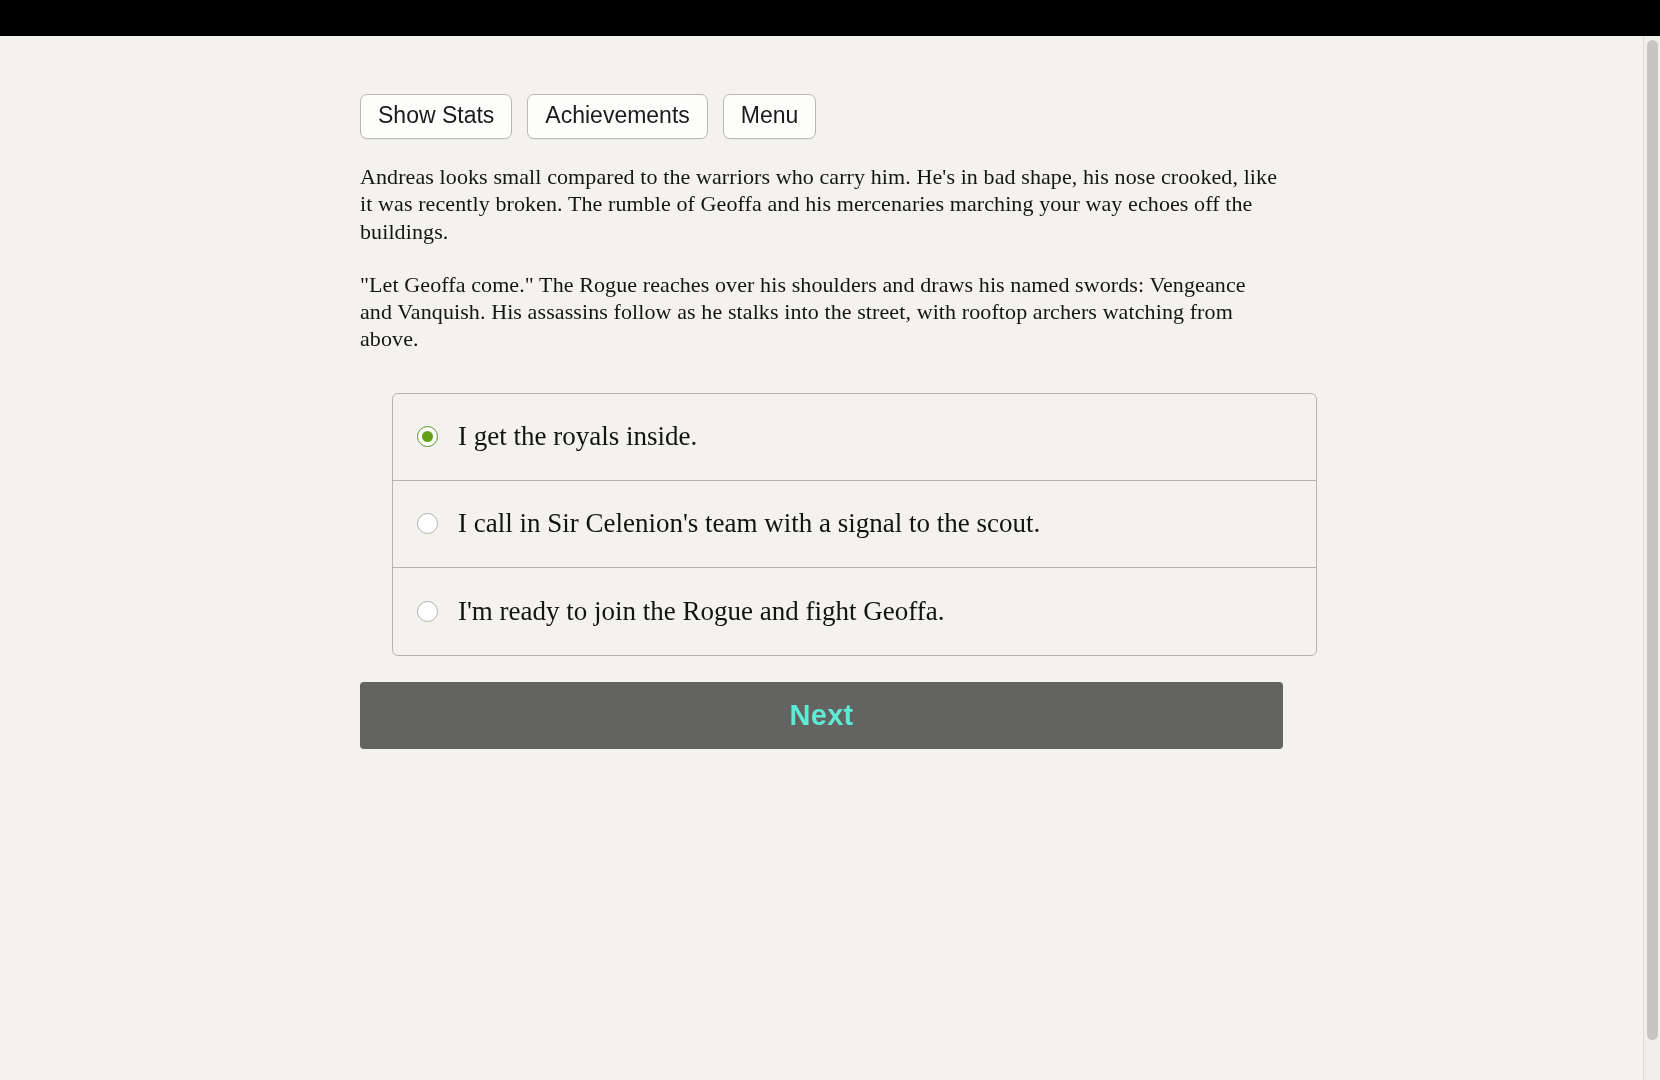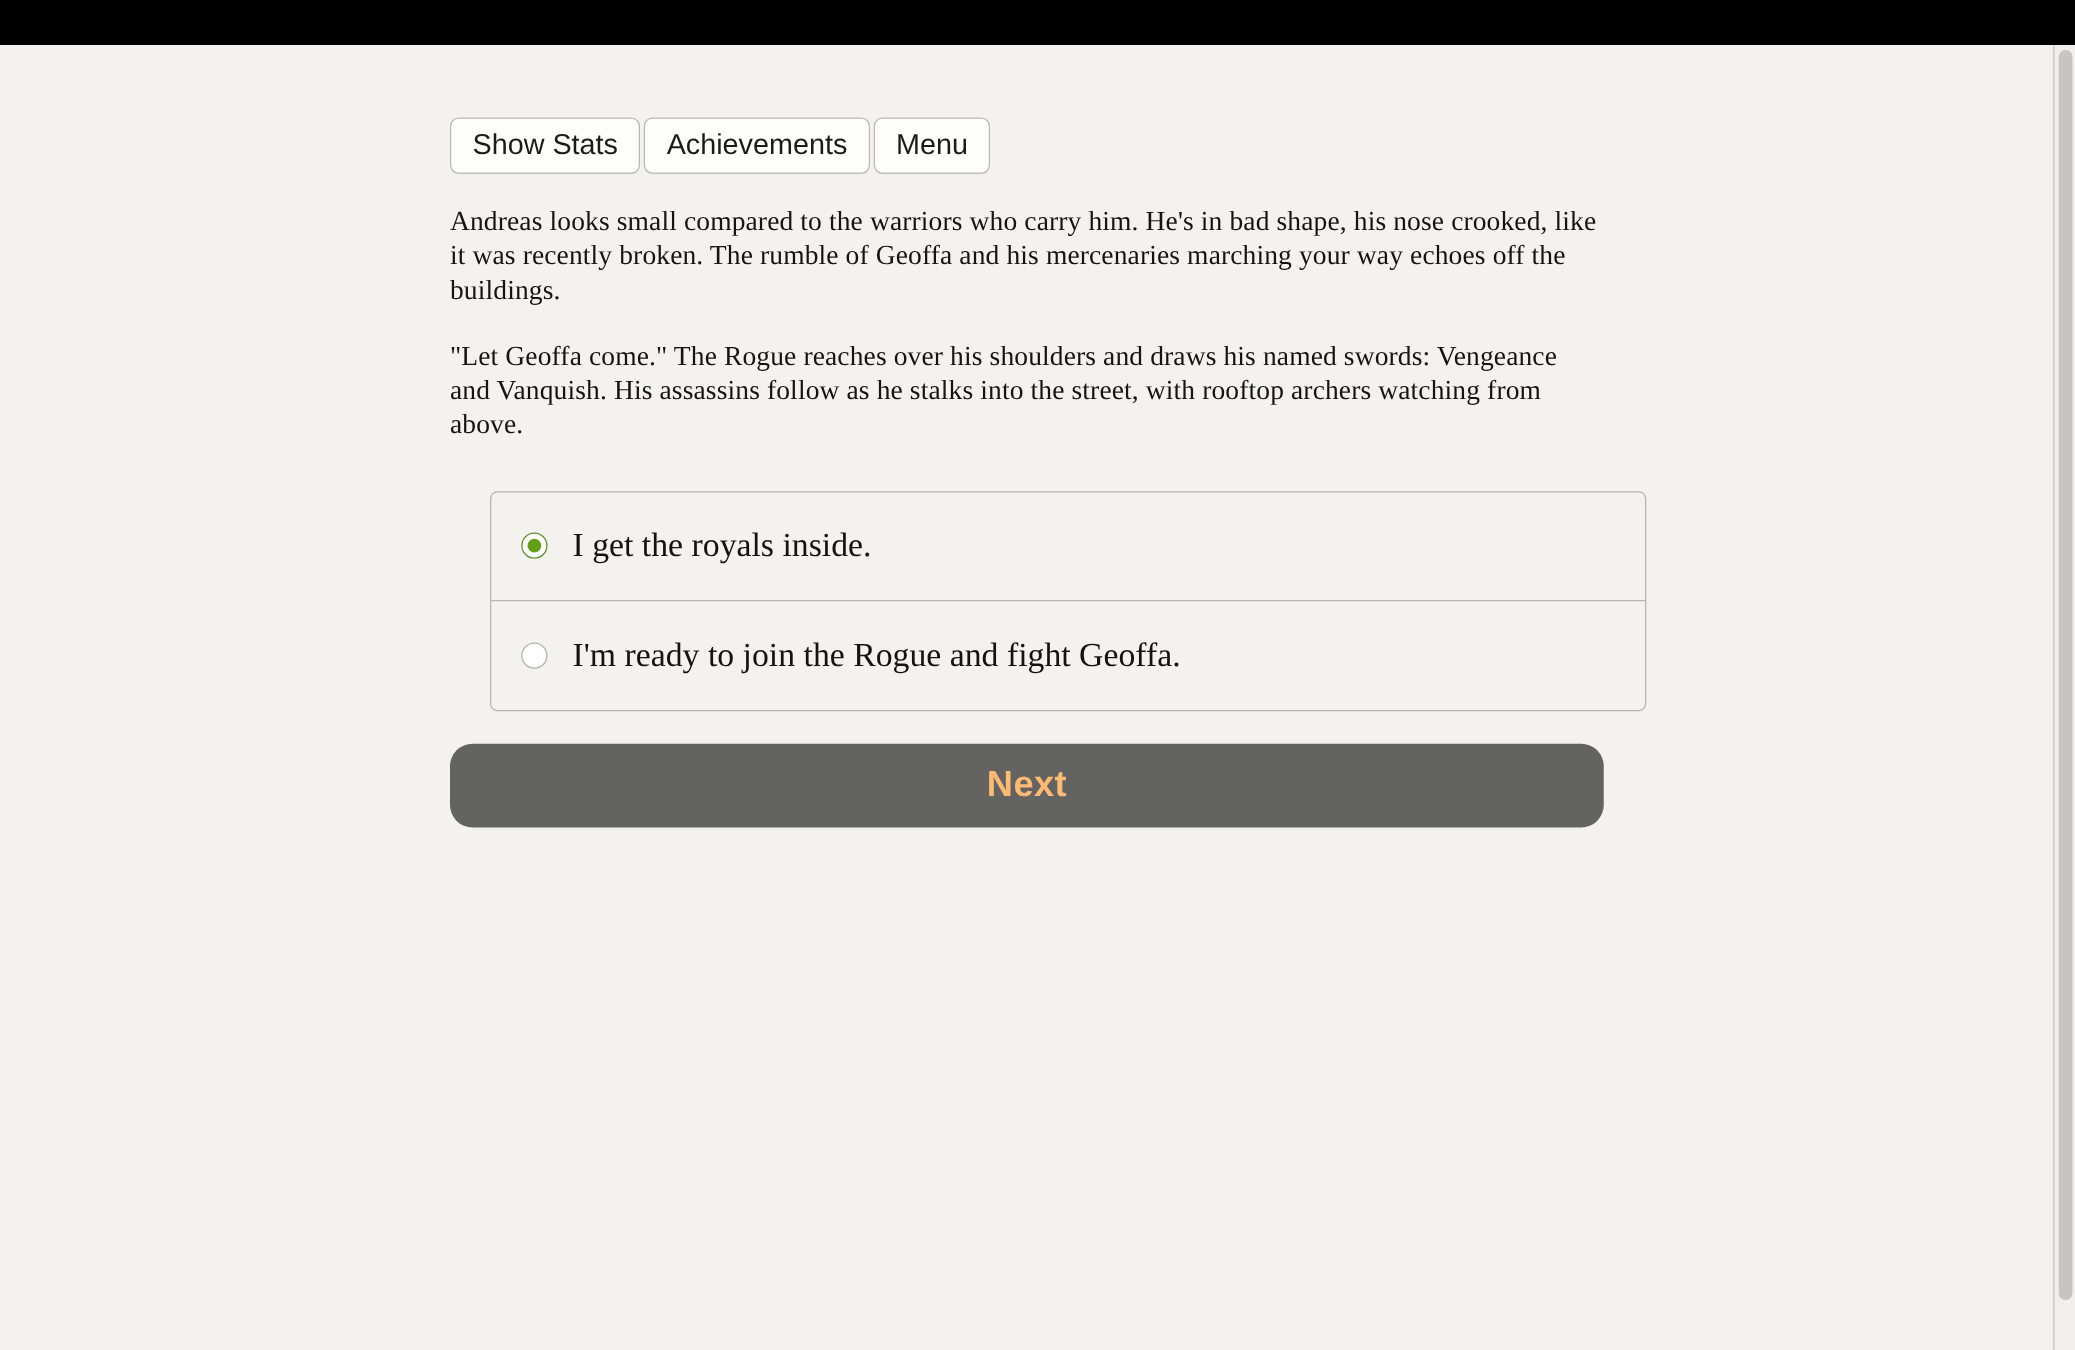--- a/index.html
+++ b/index.html
@@ -40,7 +40,7 @@
   
   .btn-row {
     display: flex;
-    gap: 3px;
+    gap: 15px;
     margin-bottom: 24px;
   }
   .topbtn {

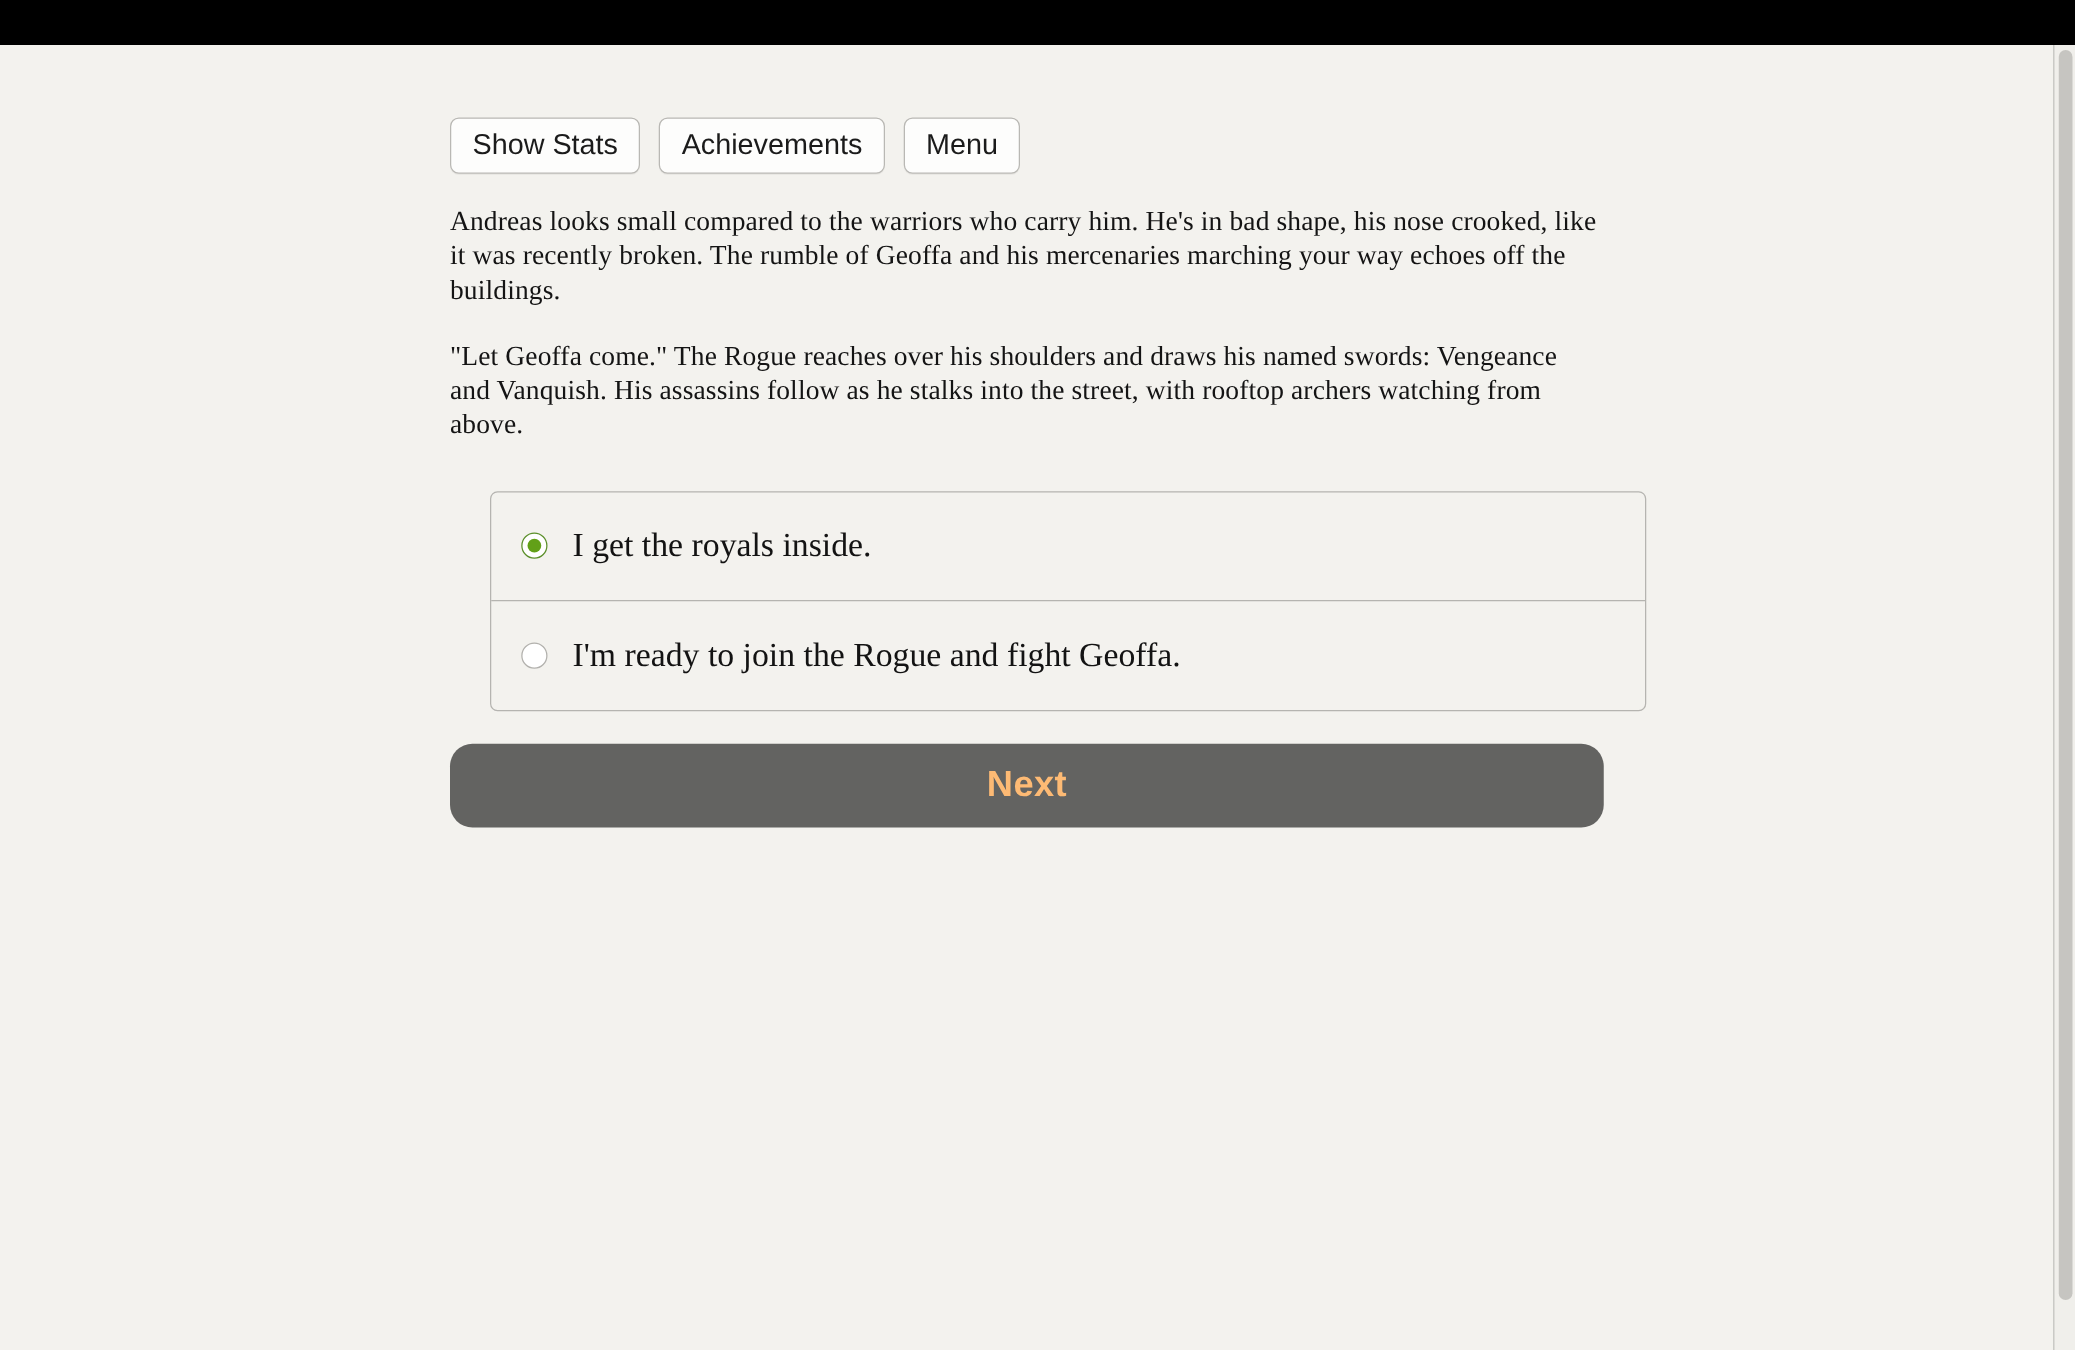--- a/index.html
+++ b/index.html
@@ -186,6 +186,10 @@
         </div>
         <div class="choice">
           <span class="radio"></span>
+          <span class="choice-label">I call in Sir Celenion's team with a signal to the scout.</span>
+        </div>
+        <div class="choice">
+          <span class="radio"></span>
           <span class="choice-label">I'm ready to join the Rogue and fight Geoffa.</span>
         </div>
       </div>

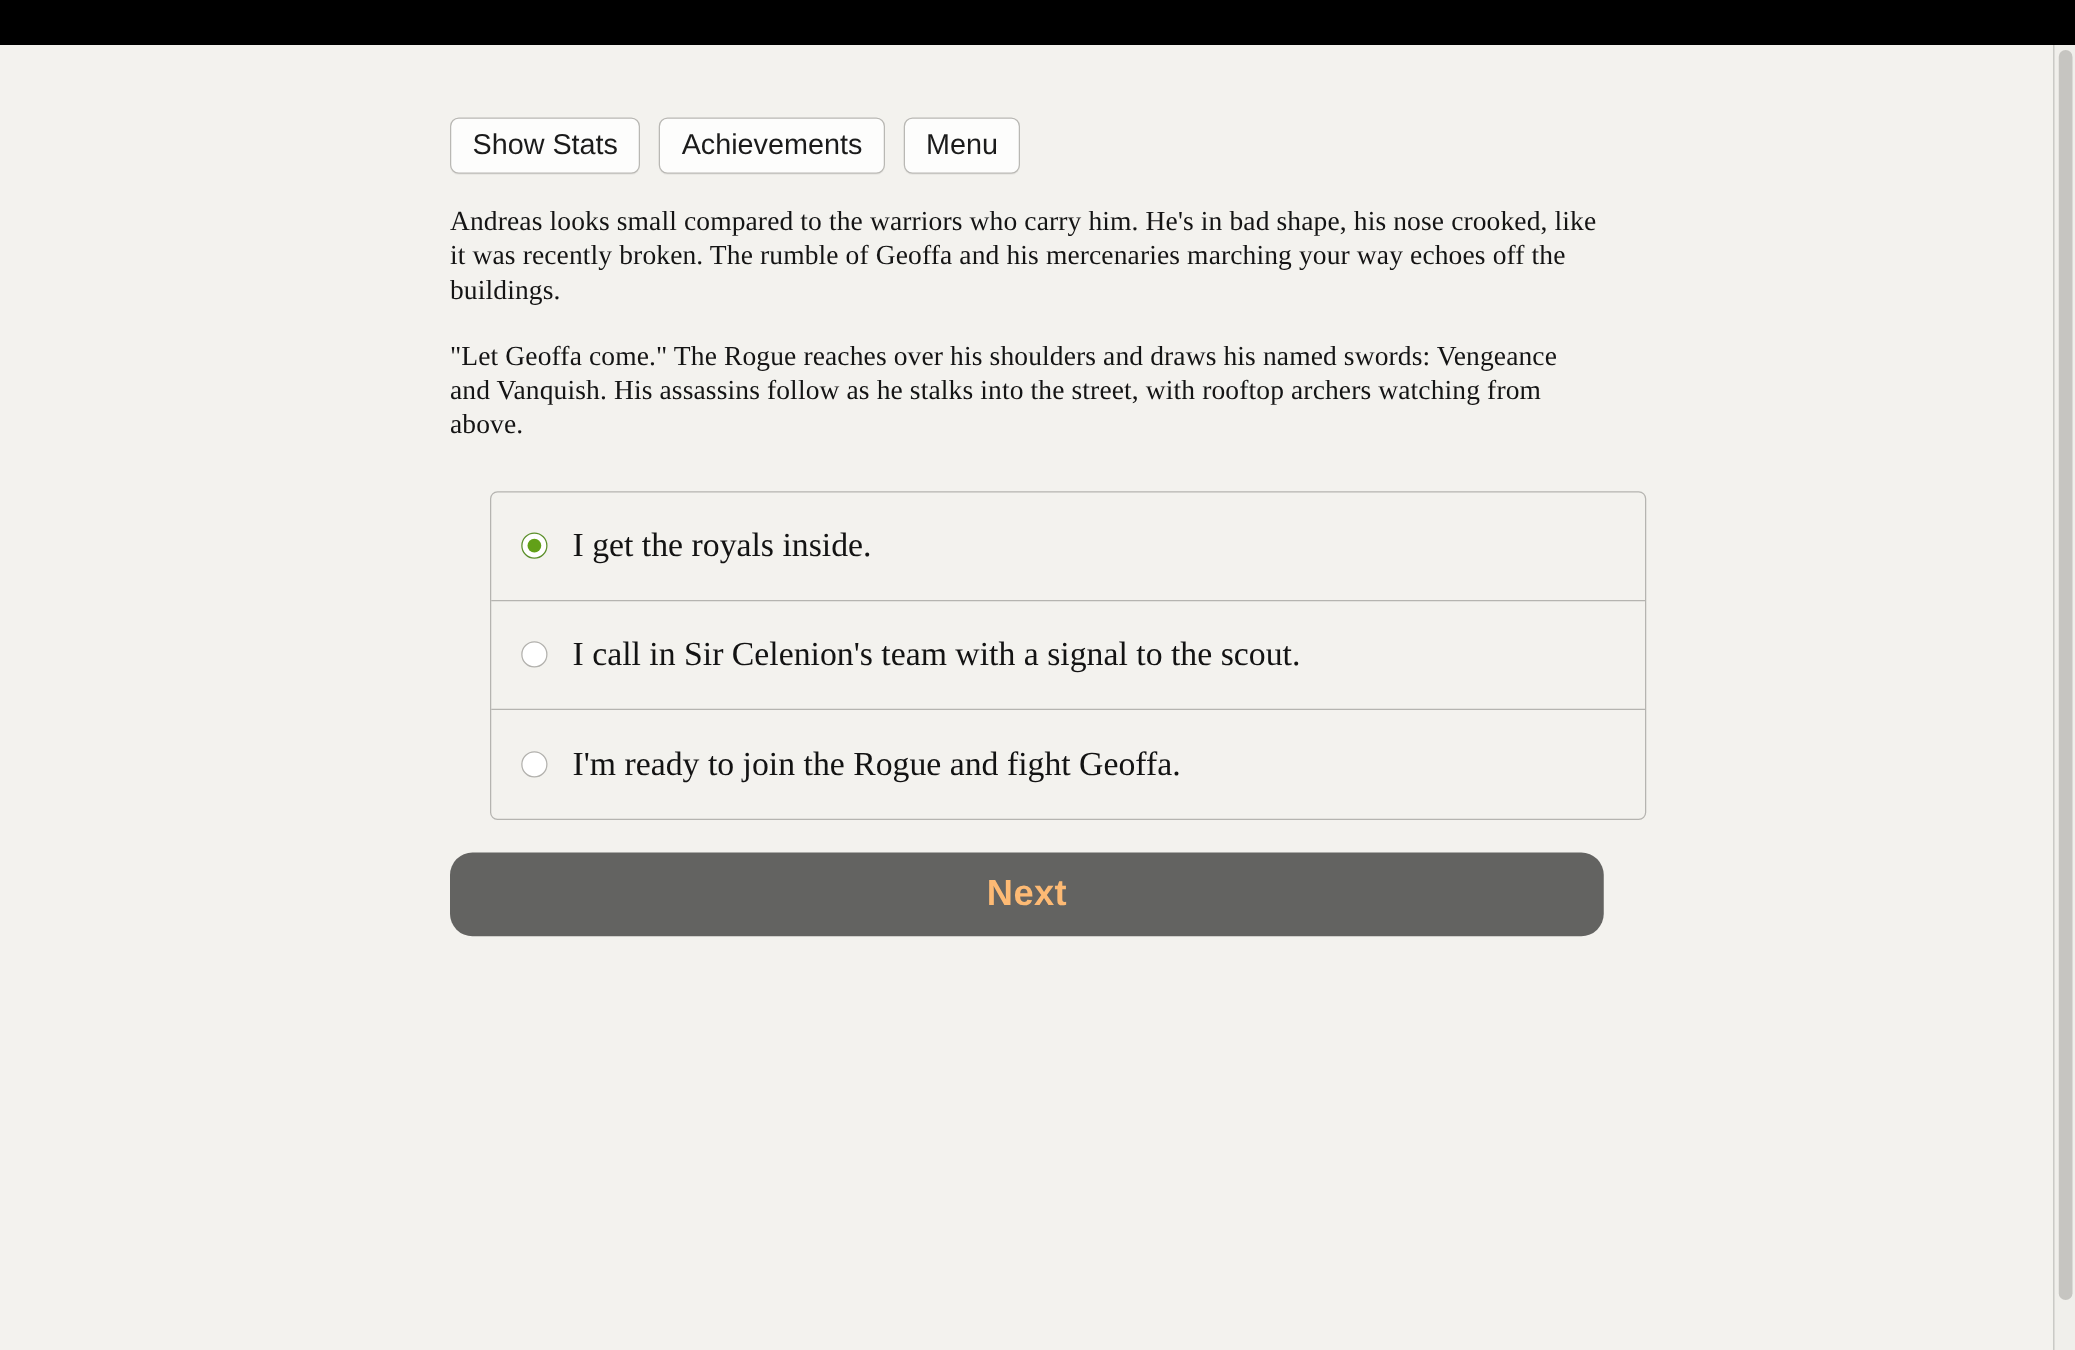--- a/index.html
+++ b/index.html
@@ -129,8 +129,8 @@
     height: 67px;
     background: #636361;
     border: none;
-    border-radius: 18px;
-    color: #fdba74;
+    border-radius: 4px;
+    color: #5eead4;
     font-family: "Liberation Sans", sans-serif;
     font-weight: bold;
     font-size: 29px;

